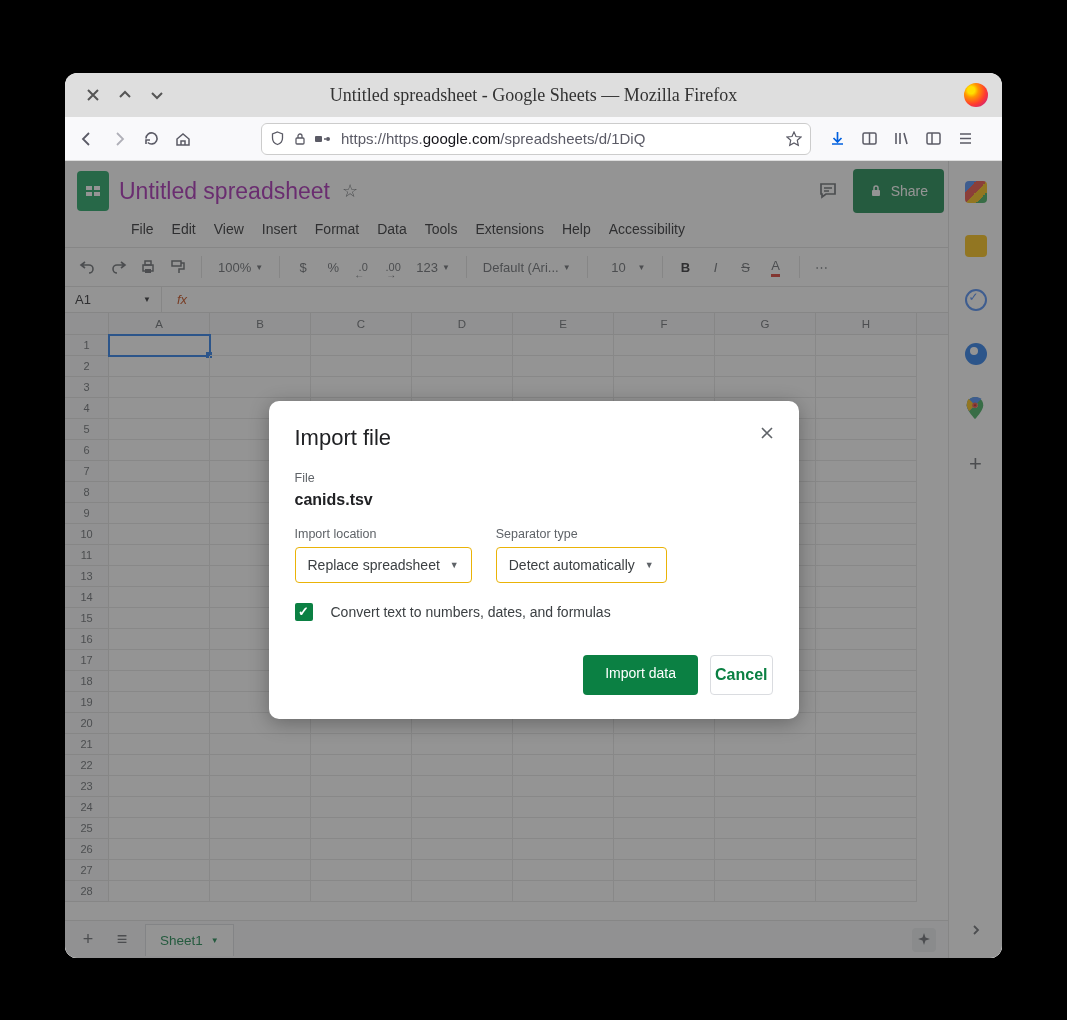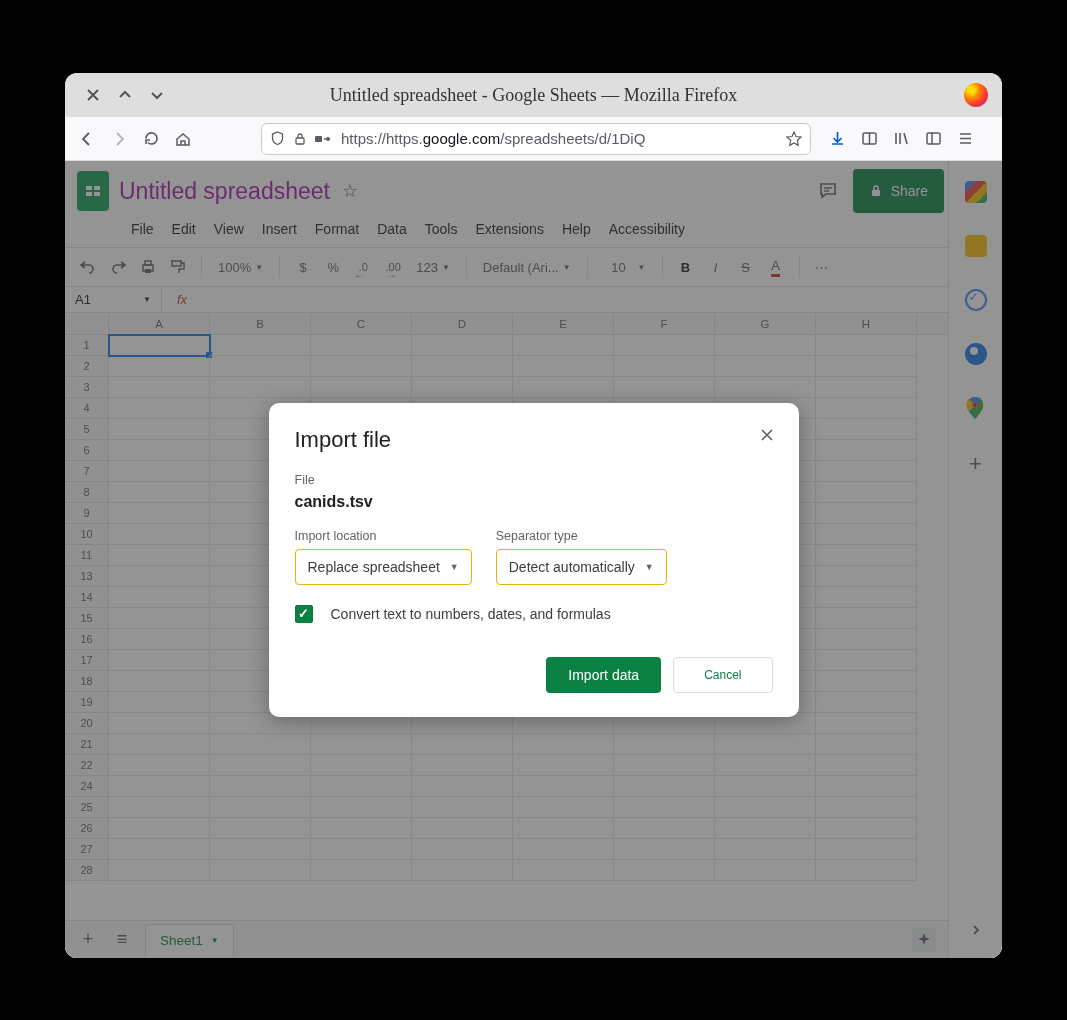--- a/index.html
+++ b/index.html
@@ -91,7 +91,7 @@
   .dcheck{width:18px;height:18px;background:#0b8043;border-radius:2px;display:flex;align-items:center;justify-content:center;color:#fff;font-size:13px;font-weight:bold;}
   .dactions{display:flex;justify-content:flex-end;gap:12px;}
   .btn-primary{background:#0b8043;color:#ffffff;border-radius:4px;padding:10px 22px;font-size:14px;font-weight:500;}
-  .btn-secondary{border:1px solid #dadce0;color:#0b8043;border-radius:4px;padding:10px 30px;font-size:12px;font-weight:400;}
+  .btn-secondary{border:1px solid #dadce0;color:#0b8043;border-radius:4px;padding:10px 4px;font-size:16px;font-weight:700;}
   svg{display:block;}
 </style>
 </head>

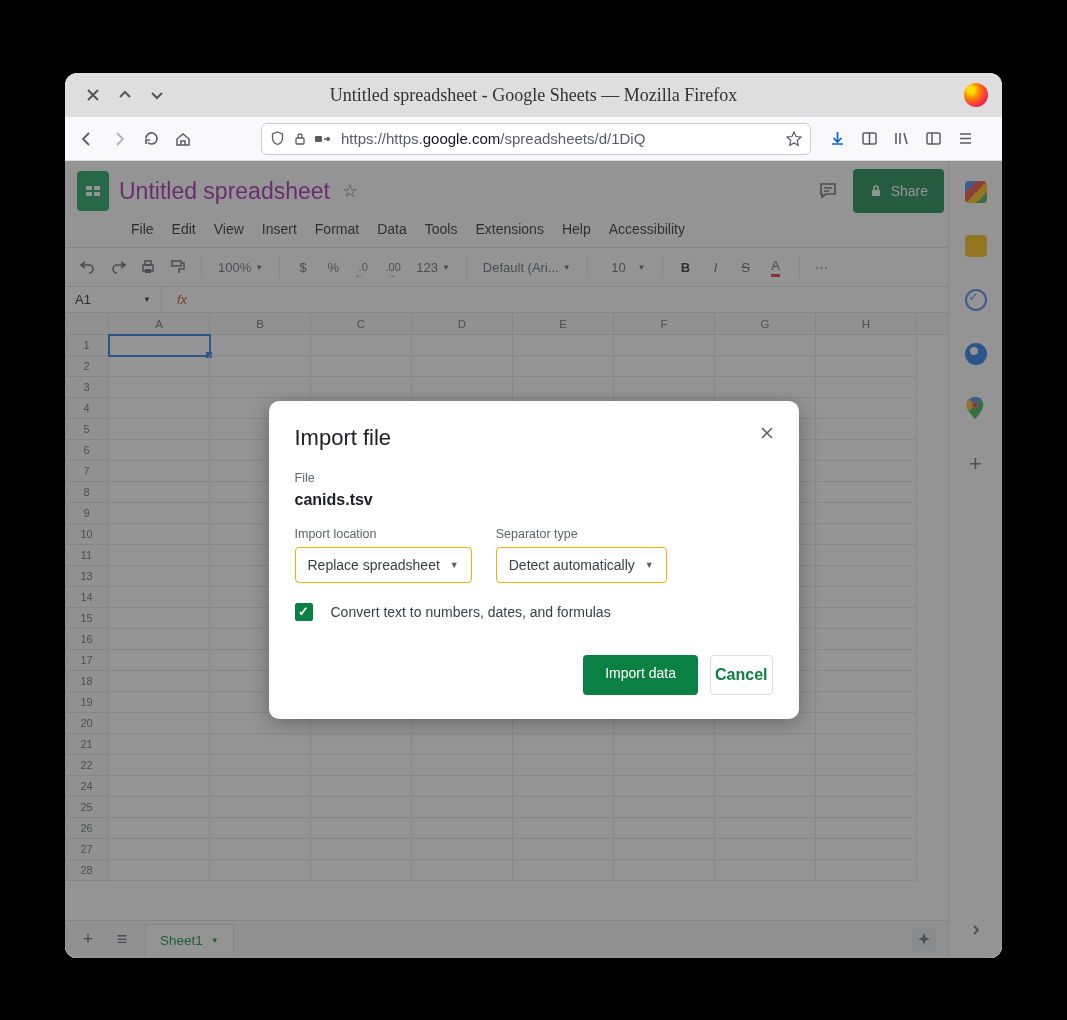--- a/index.html
+++ b/index.html
@@ -542,6 +542,17 @@
             </div>
             <div class="row">
               <div class="rowhead">22</div>
+              <div class="cell"></div>
+              <div class="cell"></div>
+              <div class="cell"></div>
+              <div class="cell"></div>
+              <div class="cell"></div>
+              <div class="cell"></div>
+              <div class="cell"></div>
+              <div class="cell"></div>
+            </div>
+            <div class="row">
+              <div class="rowhead">23</div>
               <div class="cell"></div>
               <div class="cell"></div>
               <div class="cell"></div>

